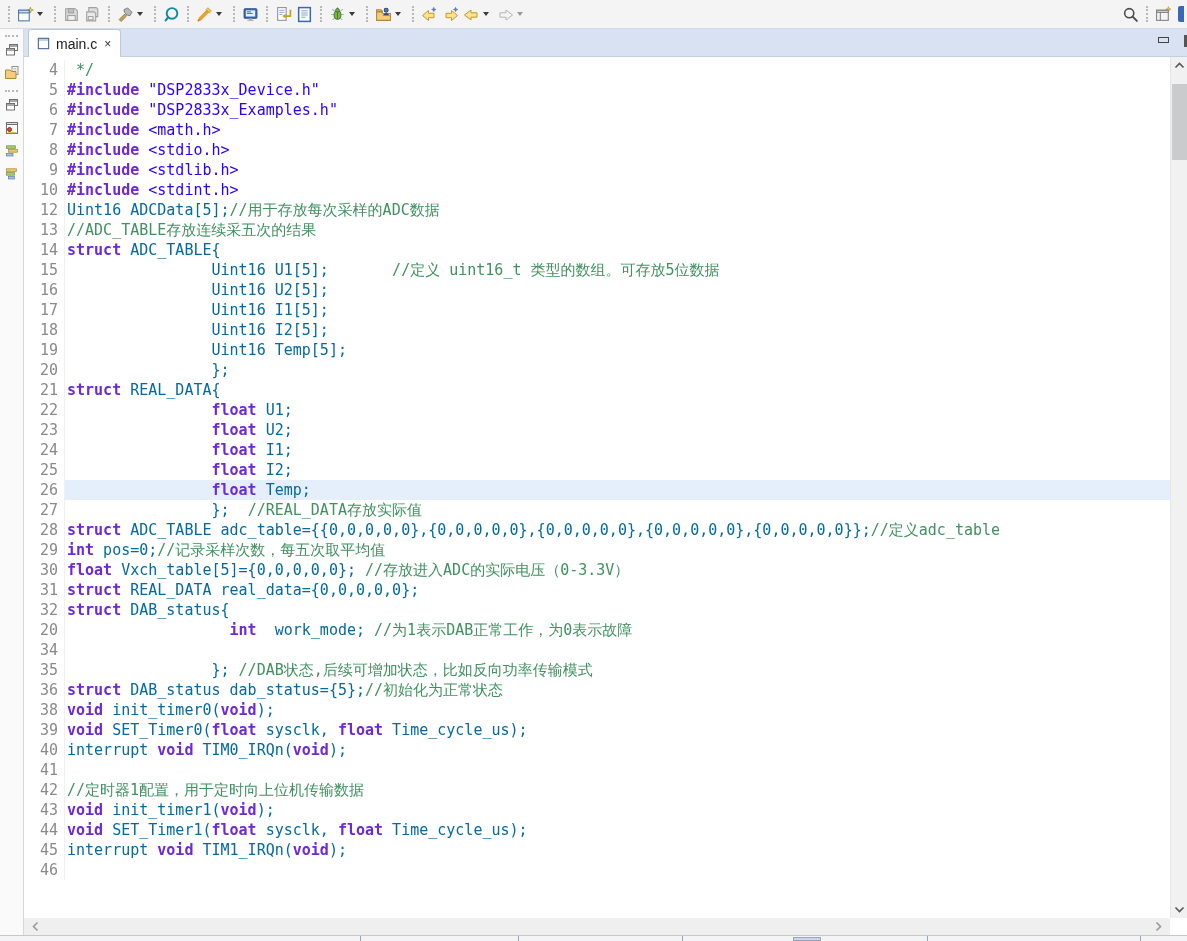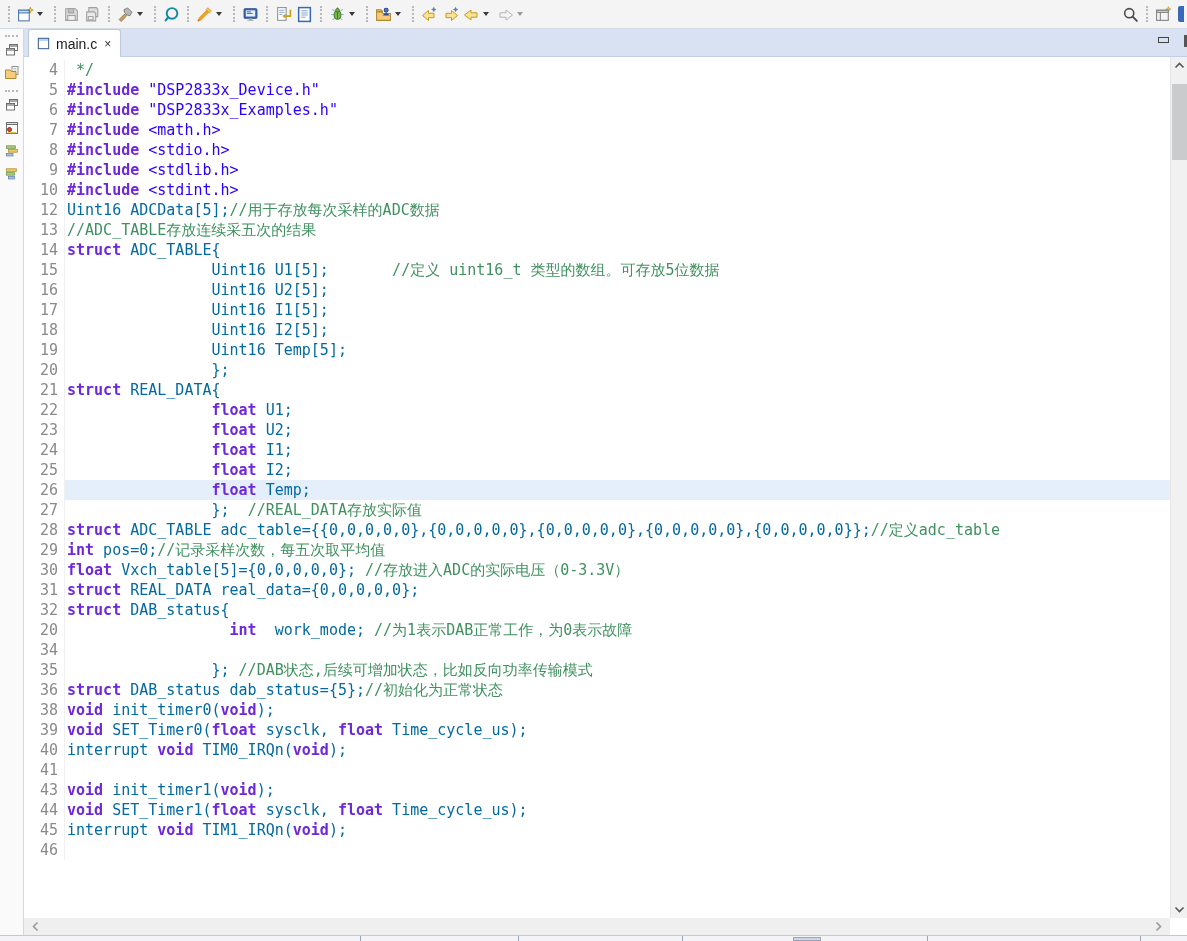--- a/index.html
+++ b/index.html
@@ -364,6 +364,7 @@
             <div class="code-line"><span class="ln">39</span><span class="cd"><span class="kw">void</span><span class="pl"> SET_Timer0(</span><span class="kw">float</span><span class="pl"> sysclk, </span><span class="kw">float</span><span class="pl"> Time_cycle_us);</span></span></div>
             <div class="code-line"><span class="ln">40</span><span class="cd"><span class="pl">interrupt </span><span class="kw">void</span><span class="pl"> TIM0_IRQn(</span><span class="kw">void</span><span class="pl">);</span></span></div>
             <div class="code-line"><span class="ln">41</span><span class="cd"></span></div>
+            <div class="code-line"><span class="ln">42</span><span class="cd"><span class="cmt">//定时器1配置，用于定时向上位机传输数据</span></span></div>
             <div class="code-line"><span class="ln">43</span><span class="cd"><span class="kw">void</span><span class="pl"> init_timer1(</span><span class="kw">void</span><span class="pl">);</span></span></div>
             <div class="code-line"><span class="ln">44</span><span class="cd"><span class="kw">void</span><span class="pl"> SET_Timer1(</span><span class="kw">float</span><span class="pl"> sysclk, </span><span class="kw">float</span><span class="pl"> Time_cycle_us);</span></span></div>
             <div class="code-line"><span class="ln">45</span><span class="cd"><span class="pl">interrupt </span><span class="kw">void</span><span class="pl"> TIM1_IRQn(</span><span class="kw">void</span><span class="pl">);</span></span></div>

